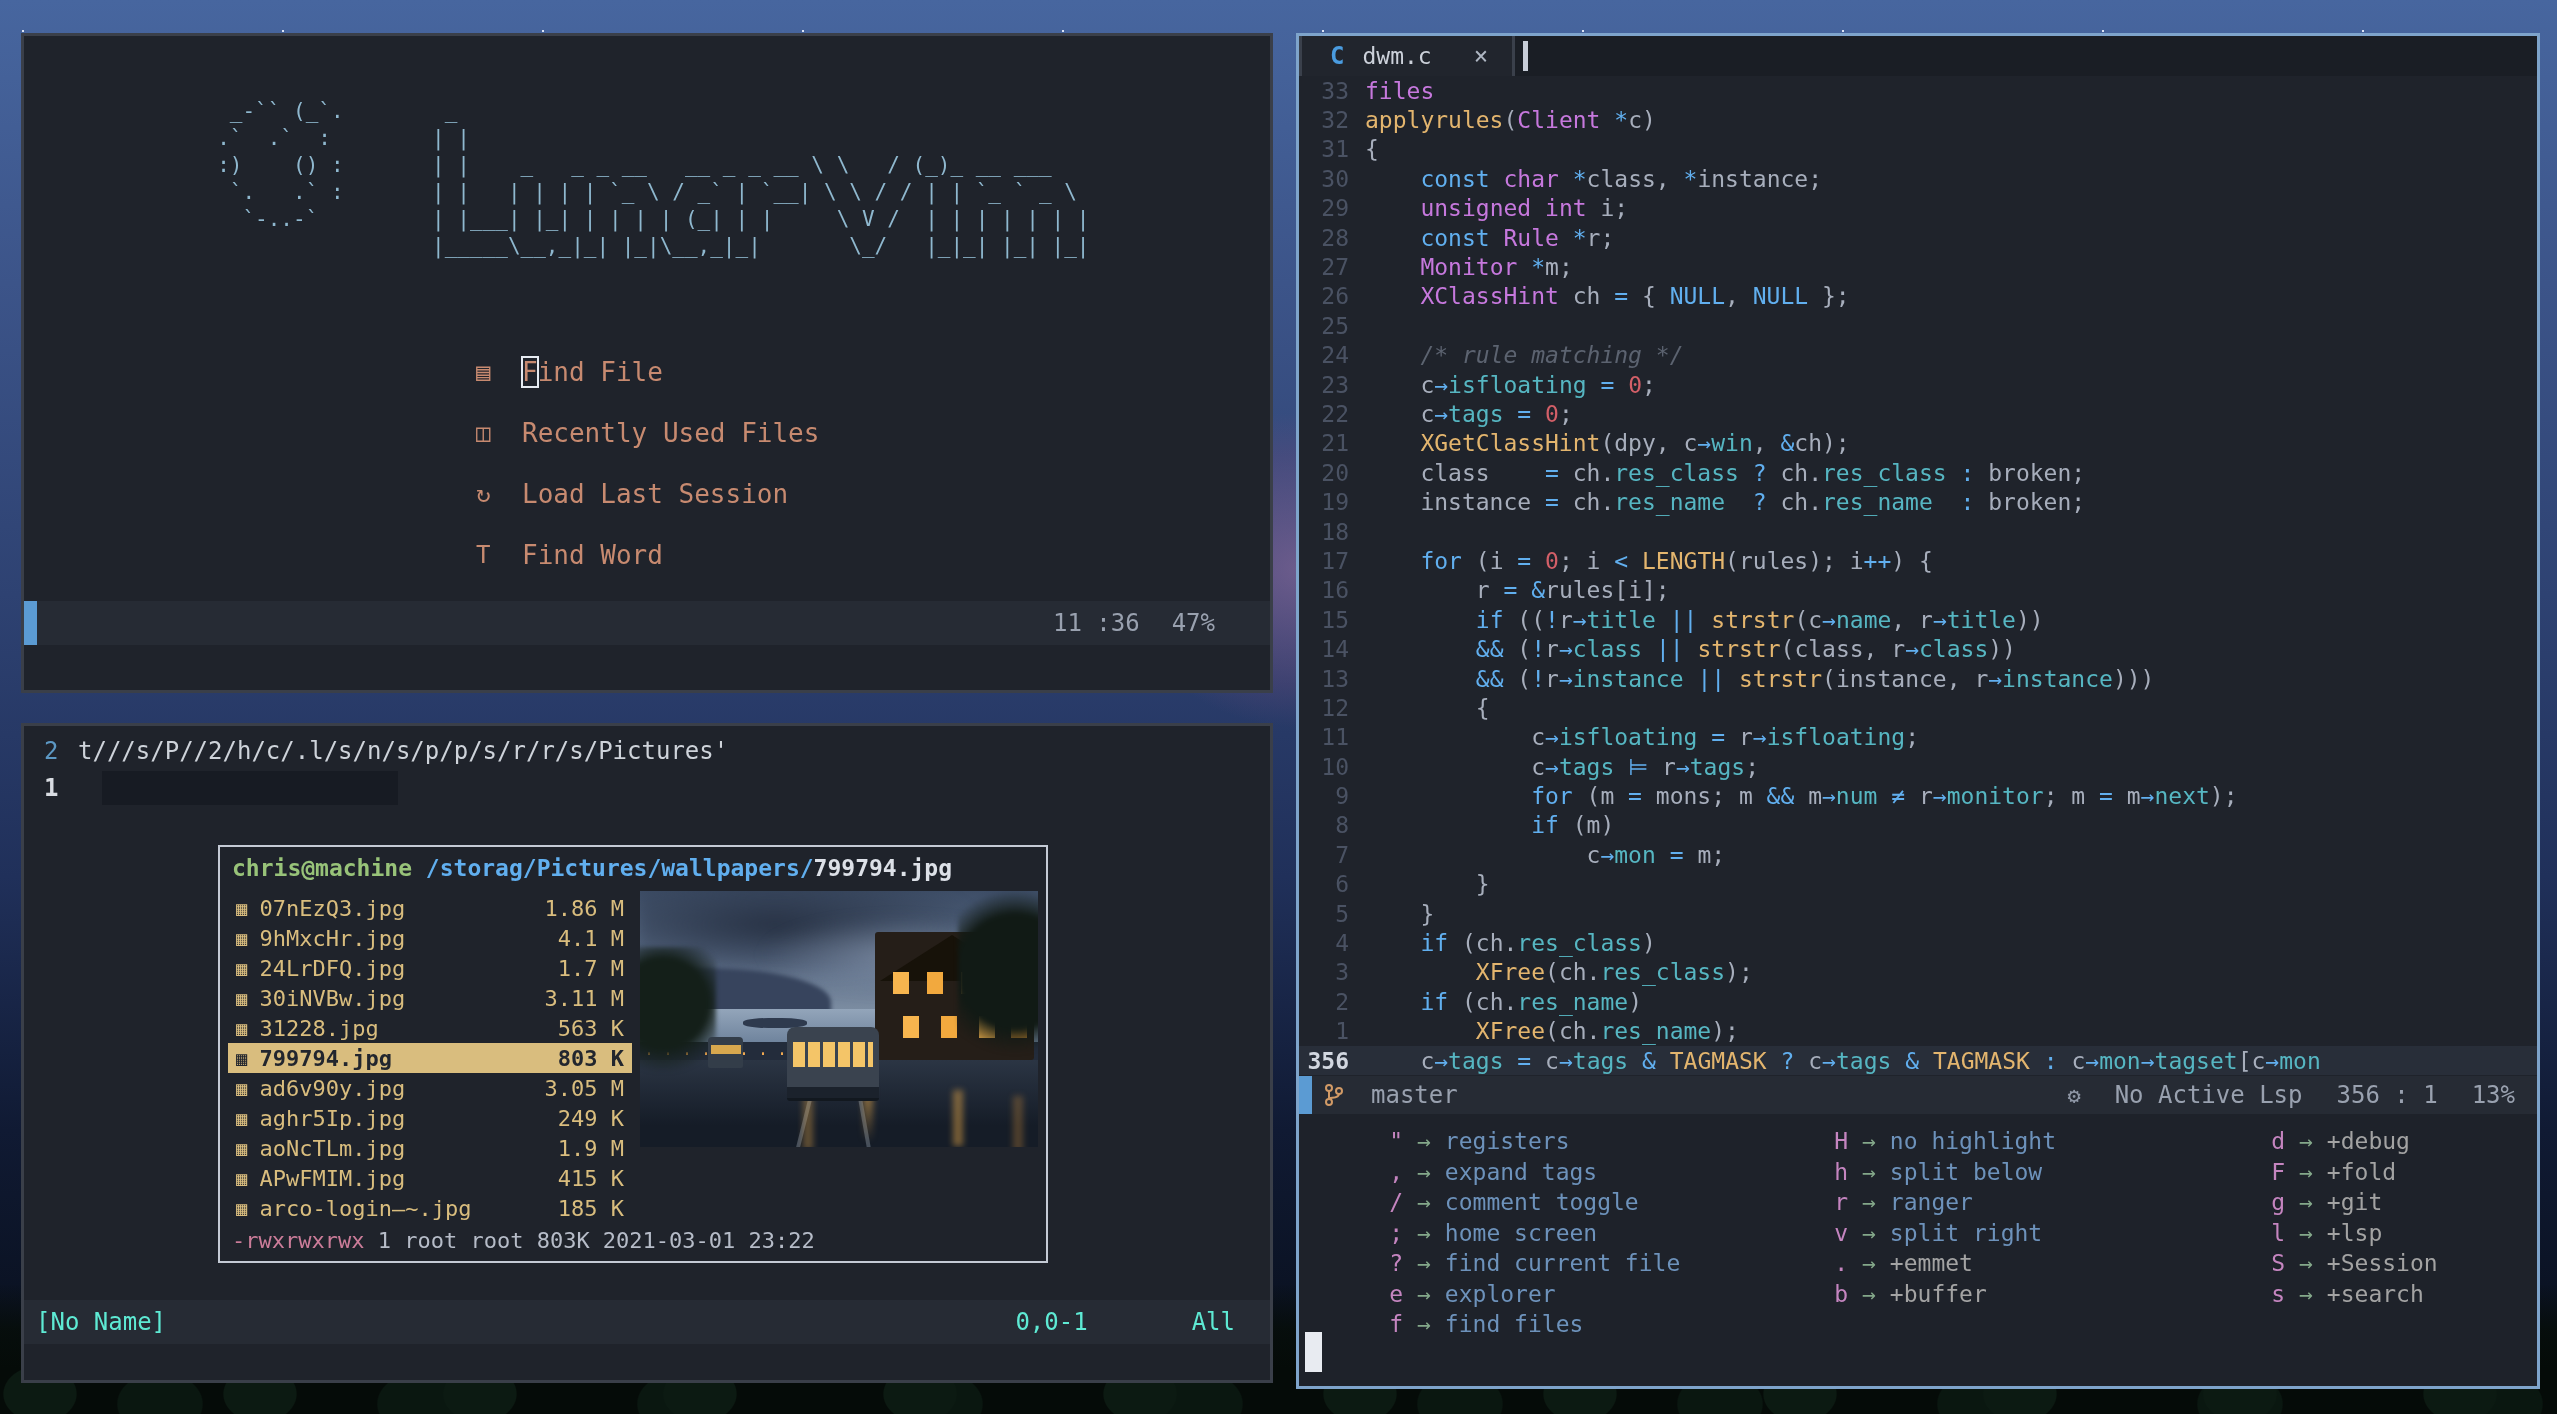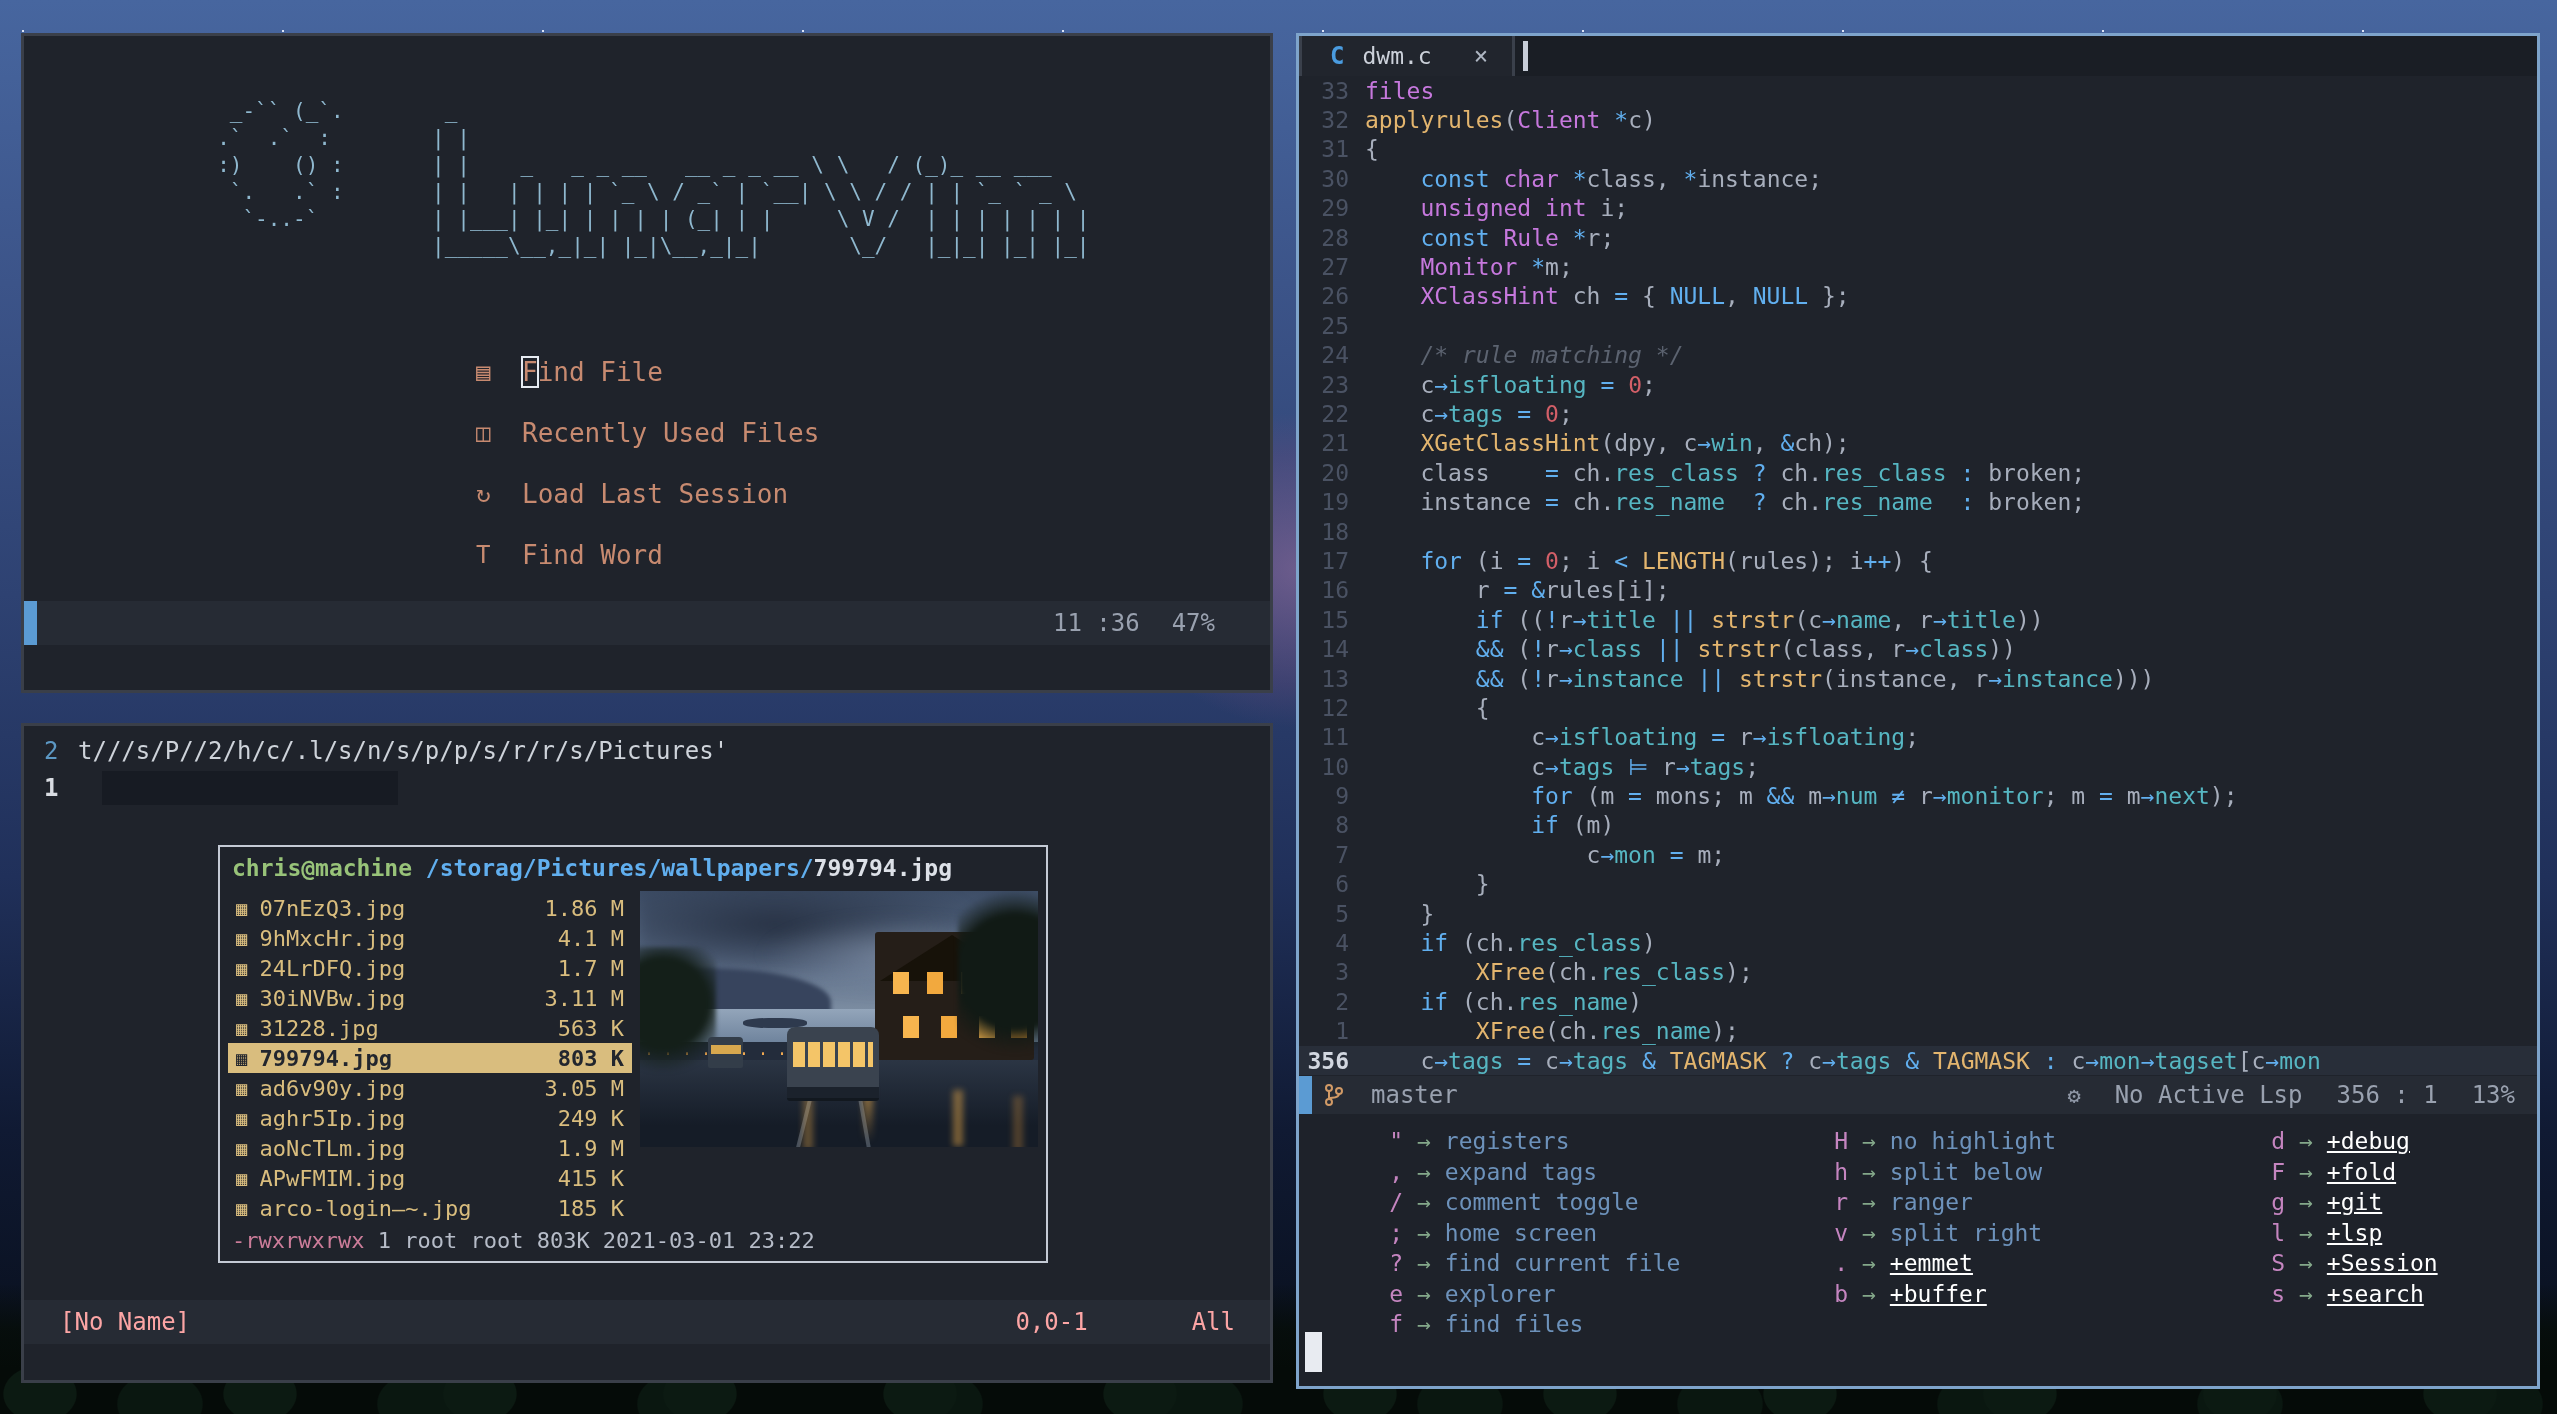--- a/index.html
+++ b/index.html
@@ -147,7 +147,7 @@
   .wk-key { width:34px; text-align:right; color:#c585c0; }
   .wk-arrow { margin:0 14px; color:#84a88a; }
   .wk-desc { color:#6d92bb; }
-  .wk-desc.group { color:#ffffff;text-decoration:underline; }
+  .wk-desc.group { color:#a3a3a3; }
   #cmd-cursor { position:absolute; left:6px; top:1296px; width:17px; height:40px; background:#e8ebf1; }
 </style>
 </head>

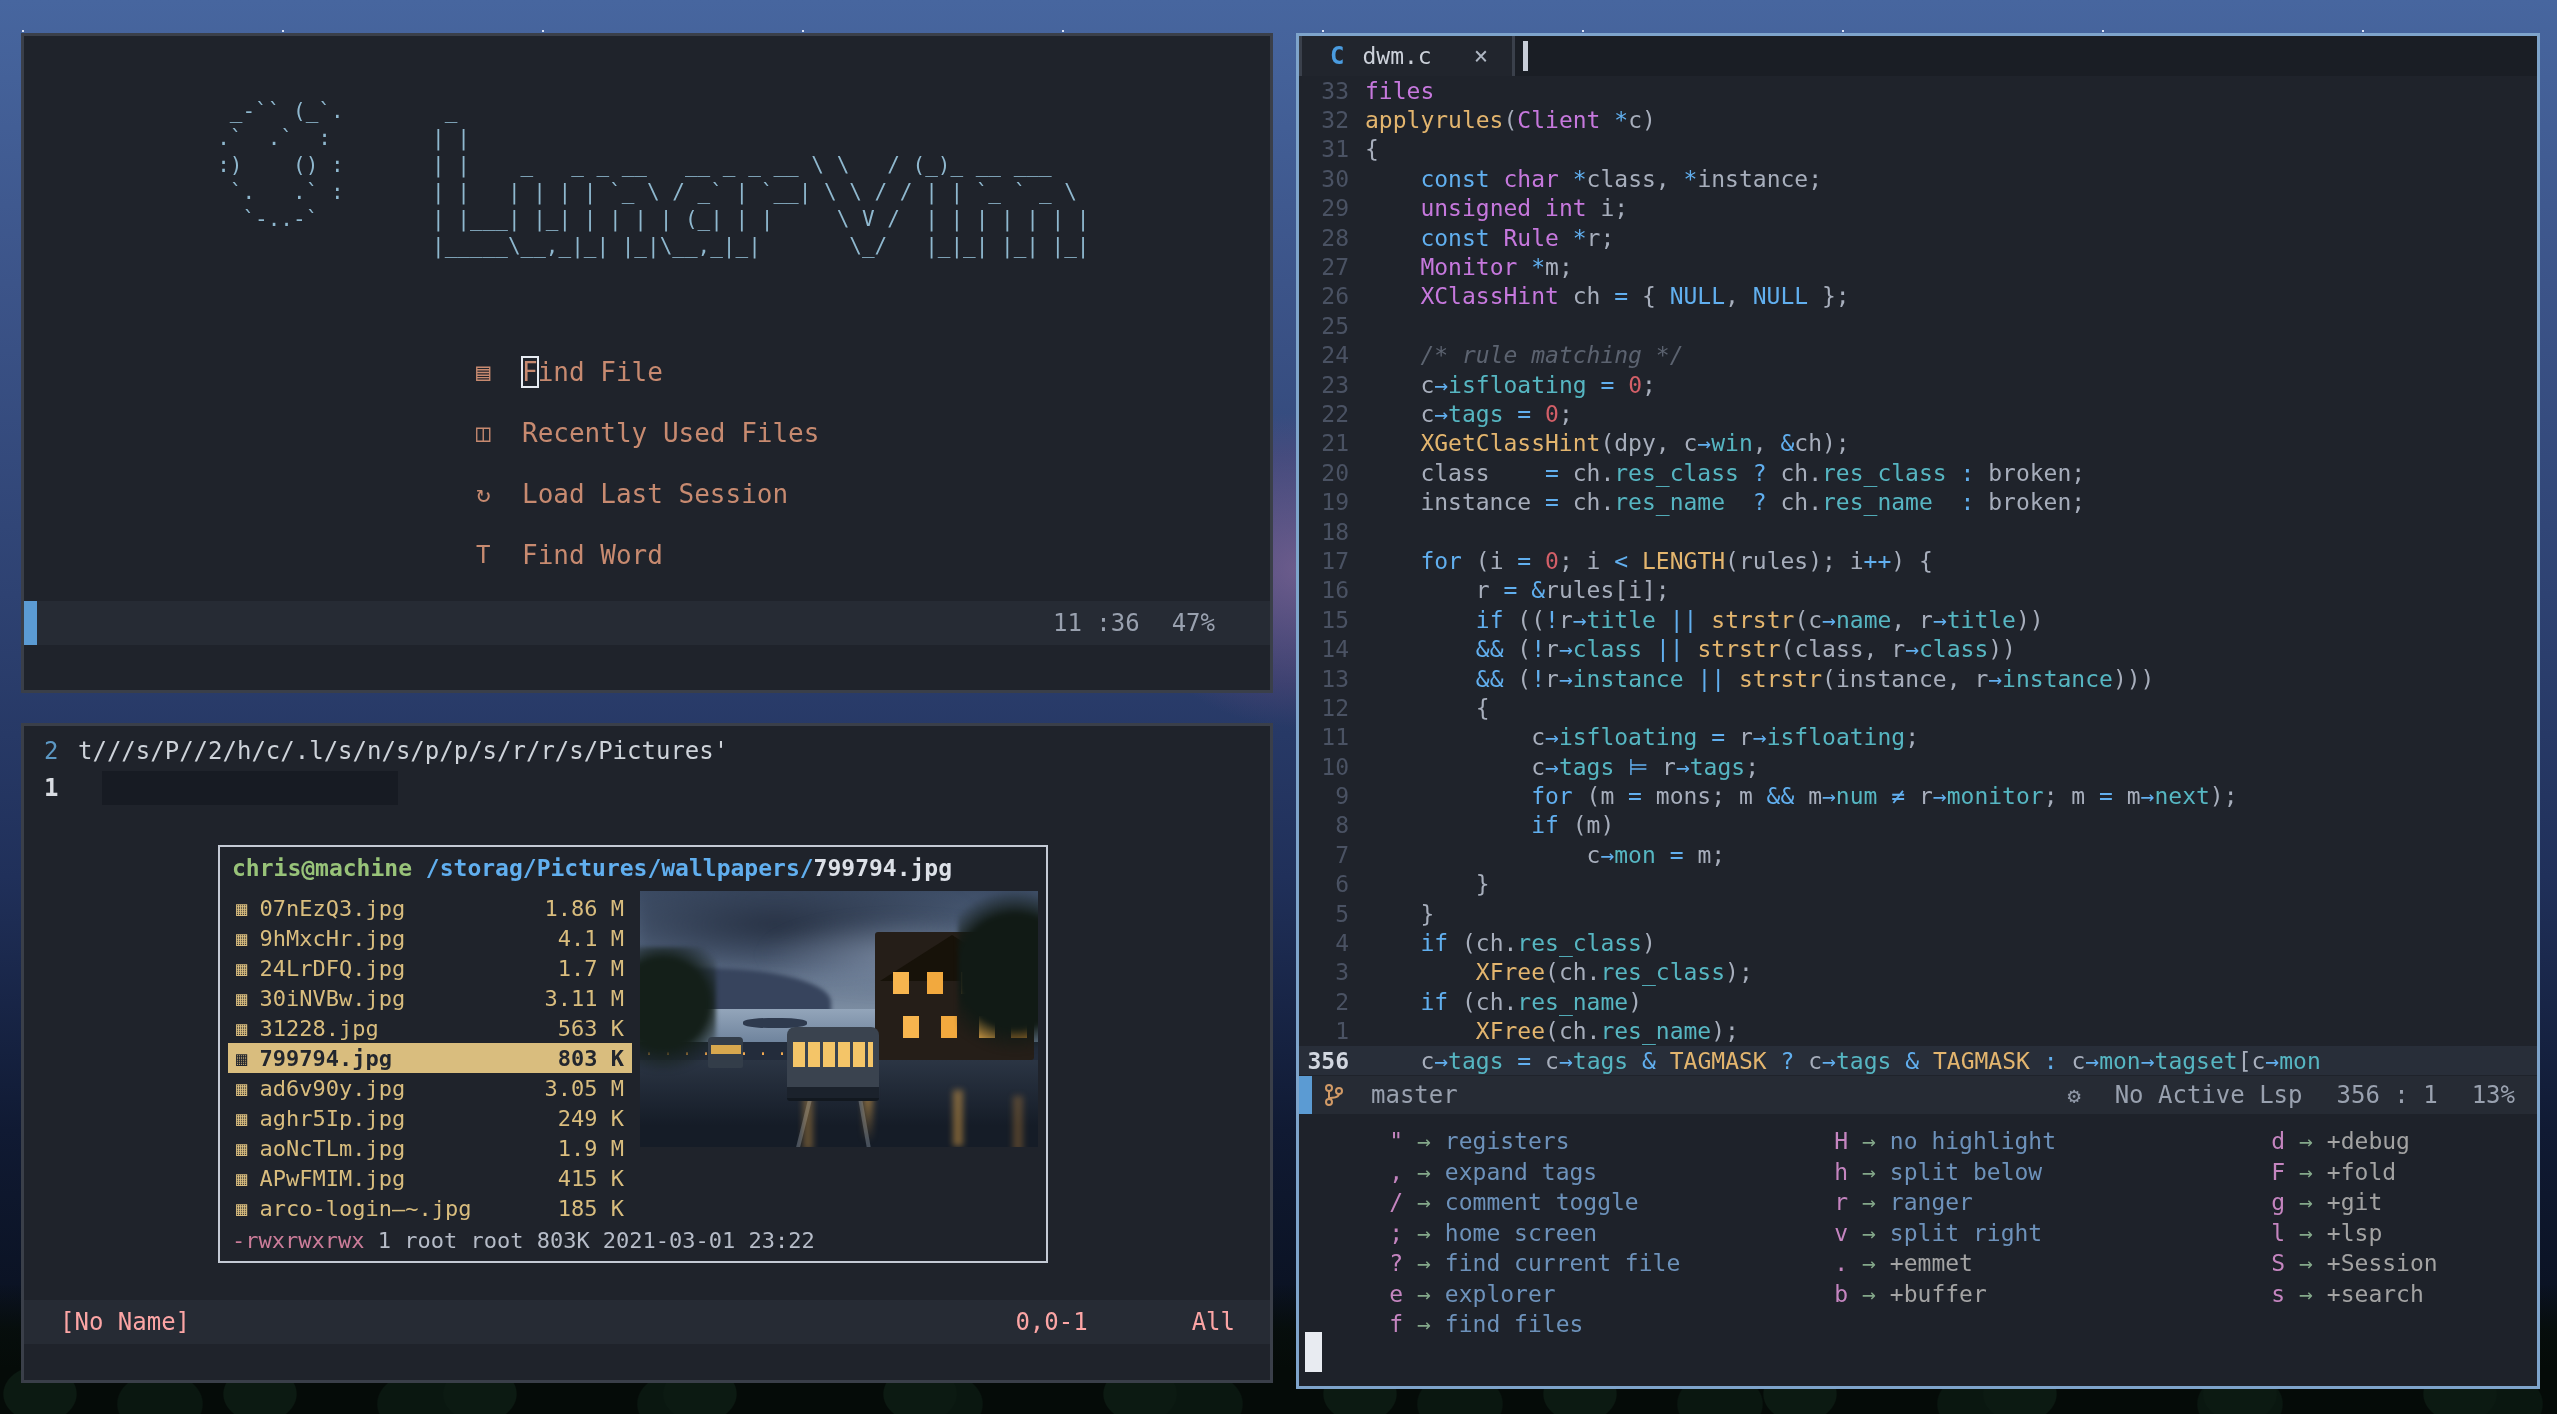--- a/index.html
+++ b/index.html
@@ -66,7 +66,7 @@
   .file-row.selected { background:#d9bd7e; color:#22262e; font-weight:bold; }
   #perm-line { position:absolute; left:12px; bottom:8px; font-size:22px; color:#b6bcc8; white-space:pre; }
   #perm-line .perm { color:#cb7c99; }
-  #files-statusline { top:574px; color:#fca5a5; padding-left:36px; }
+  #files-statusline { top:574px; color:#5eead4; padding-left:12px; }
   #files-statusline .sl-right { margin-left:auto; margin-right:35px; display:flex; gap:104px; }
 
   

